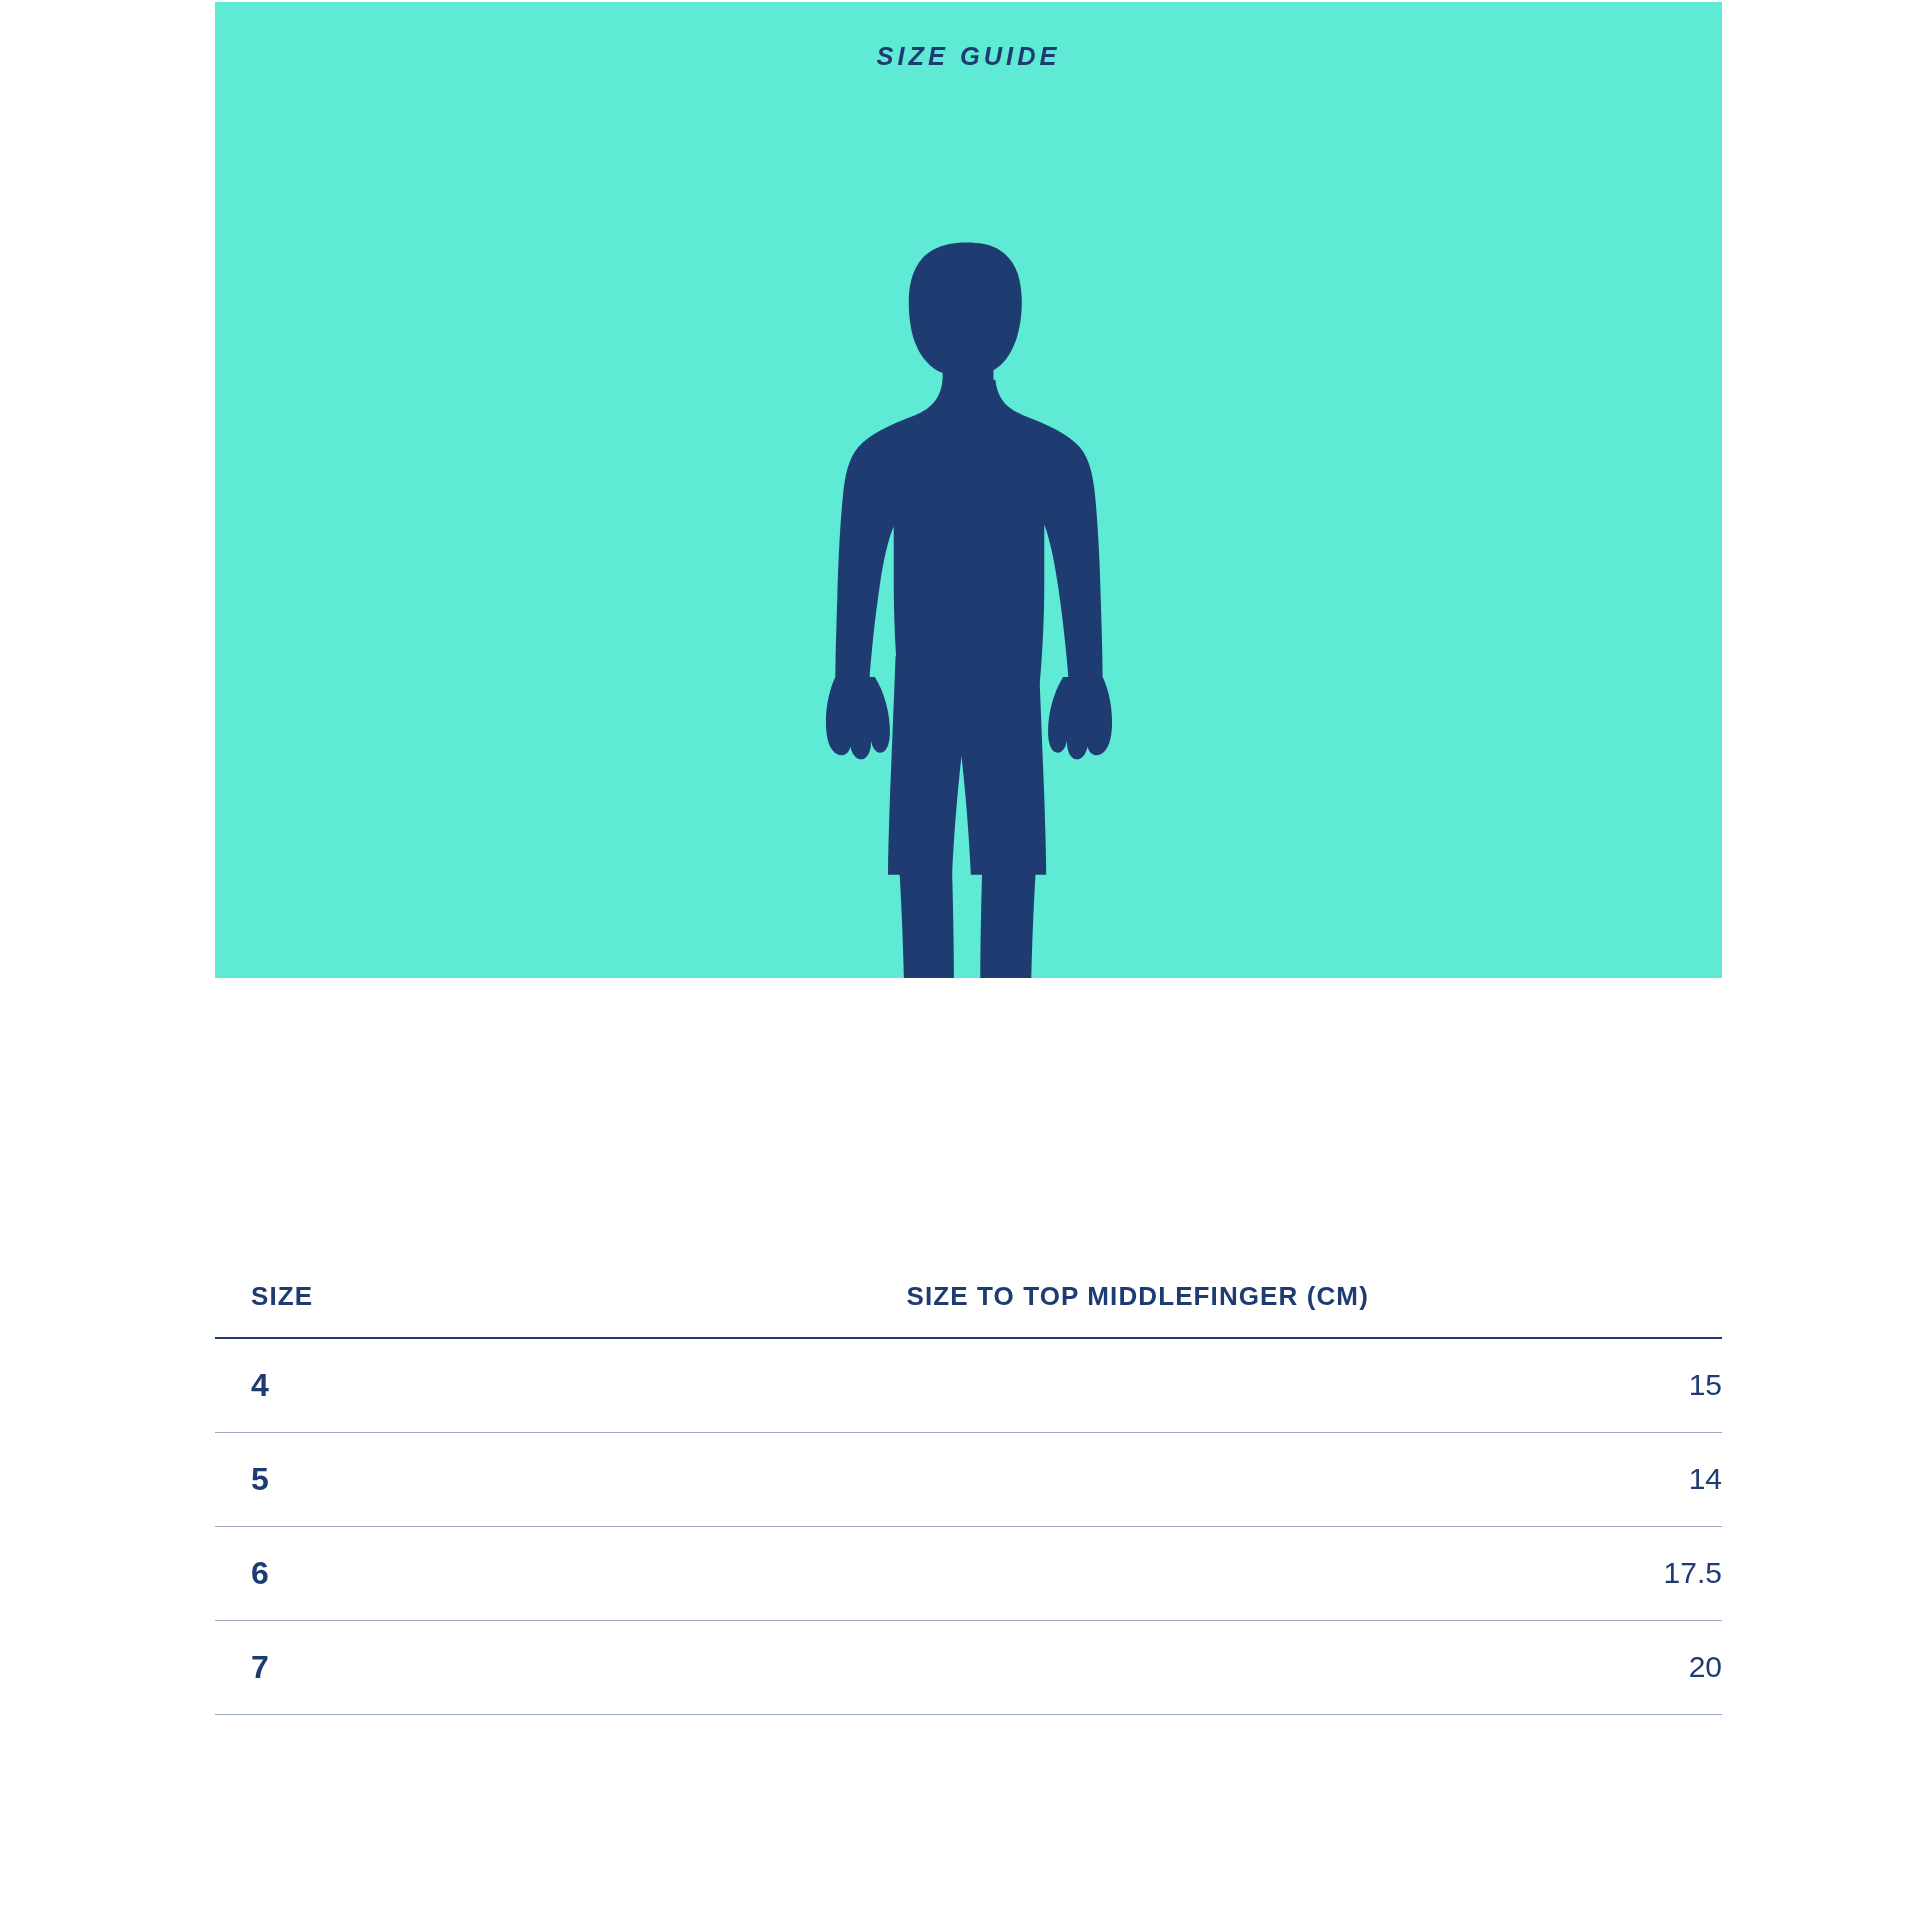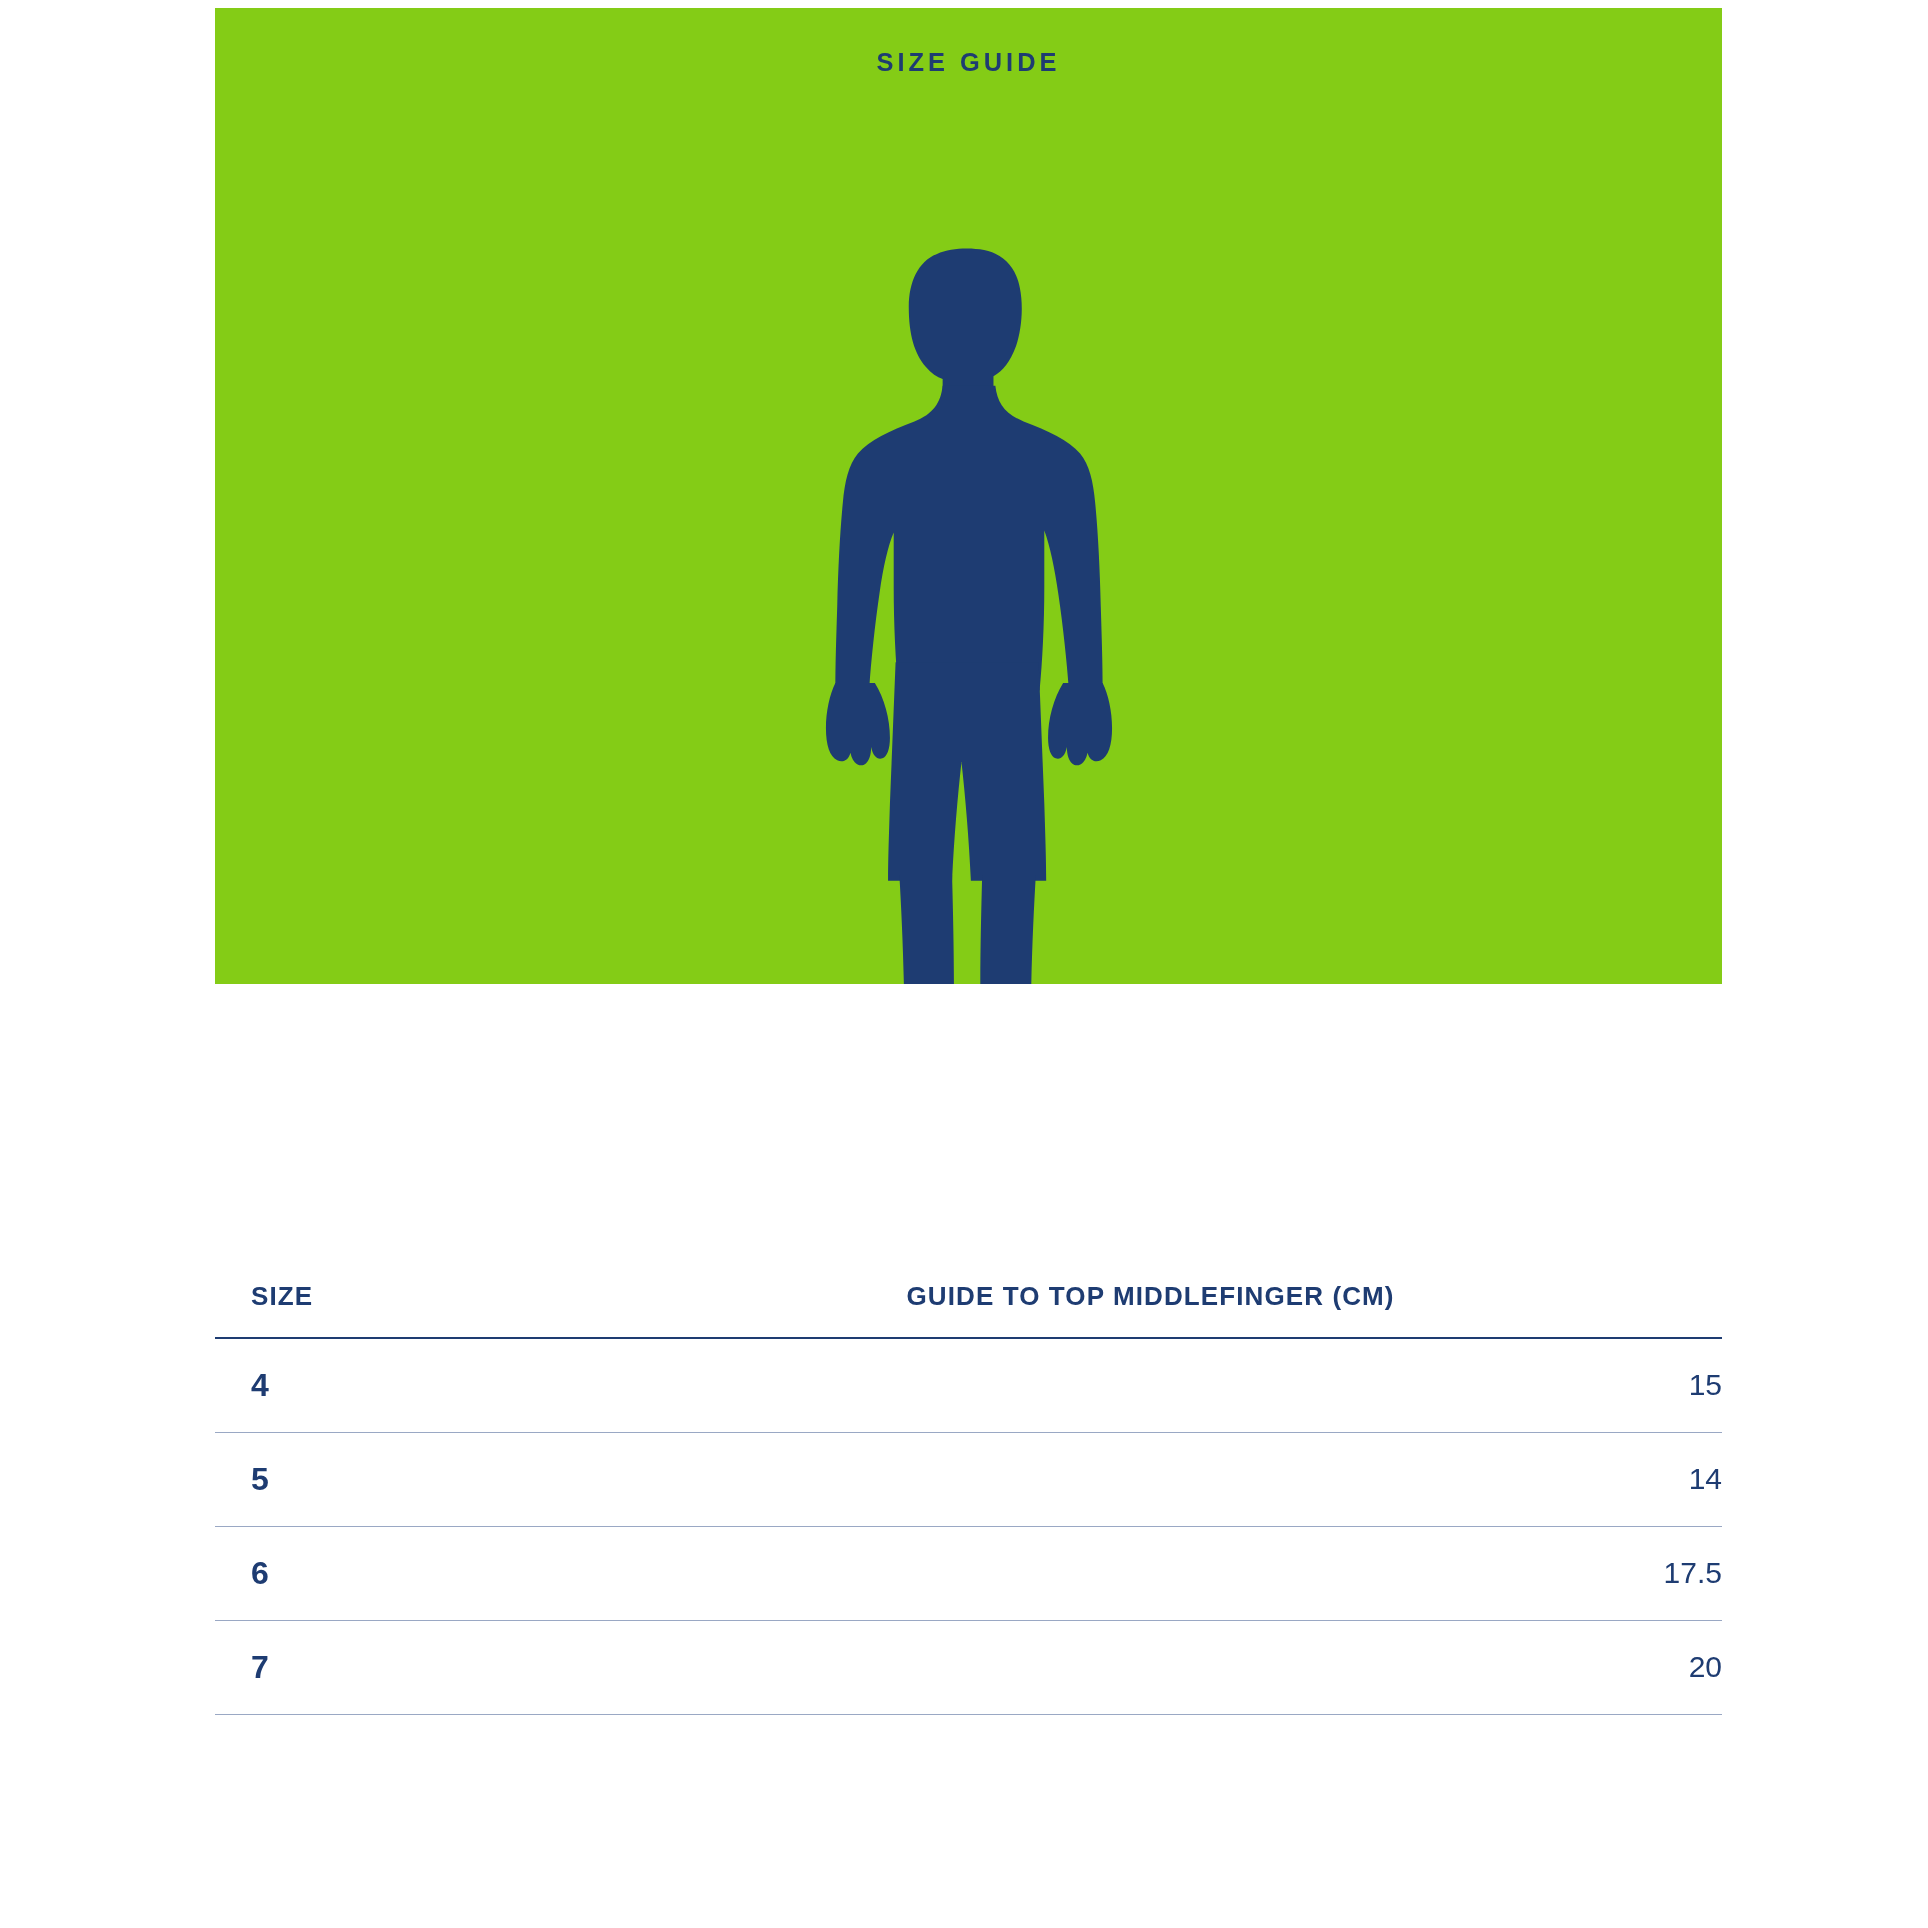--- a/index.html
+++ b/index.html
@@ -24,11 +24,12 @@
   .hero {
     position: absolute;
     left: 215px;
-    top: 8px;
+    top: 2px;
     width: 1507px;
     height: 976px;
-    background: #84cc16;
+    background: #5eead4;
     overflow: hidden;
+    font-style: italic;
   }
   .eyebrow {
     position: absolute;

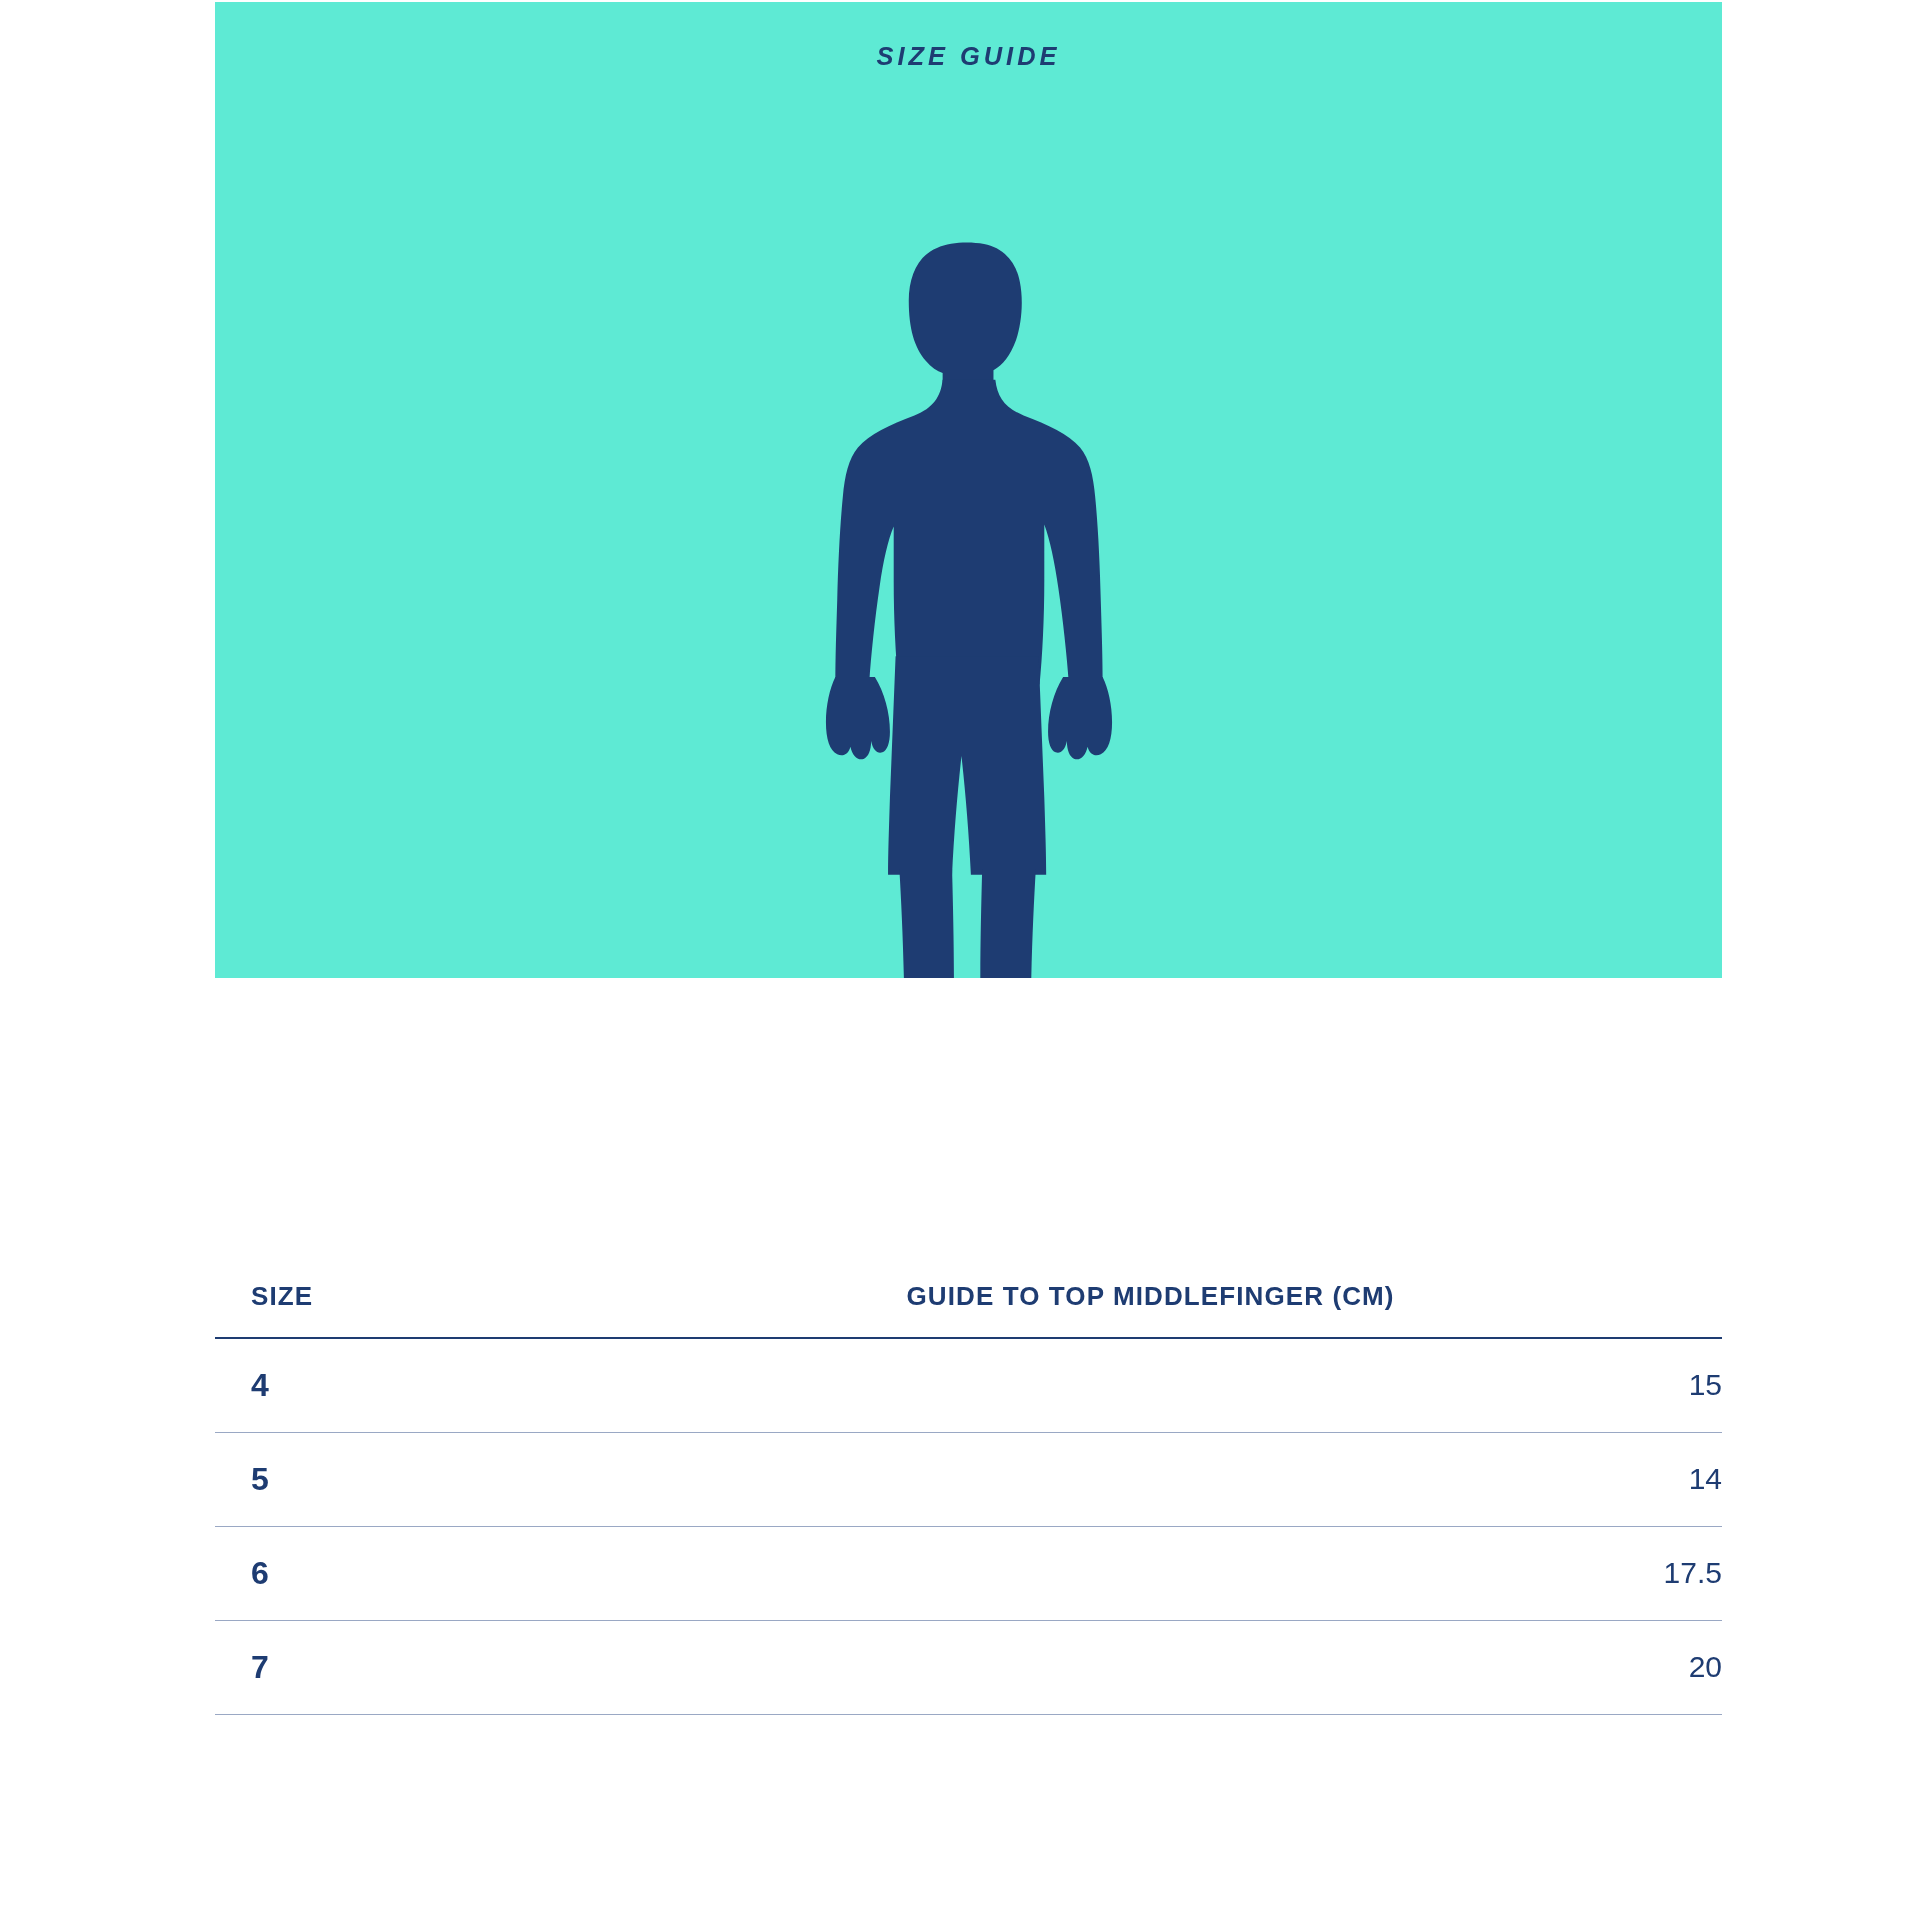--- a/index.html
+++ b/index.html
@@ -139,7 +139,7 @@
       <thead>
         <tr>
           <th>SIZE</th>
-          <th>GUIDE TO TOP MIDDLEFINGER (CM)</th>
+          <th>SIZE TO TOP MIDDLEFINGER (CM)</th>
         </tr>
       </thead>
       <tbody>

